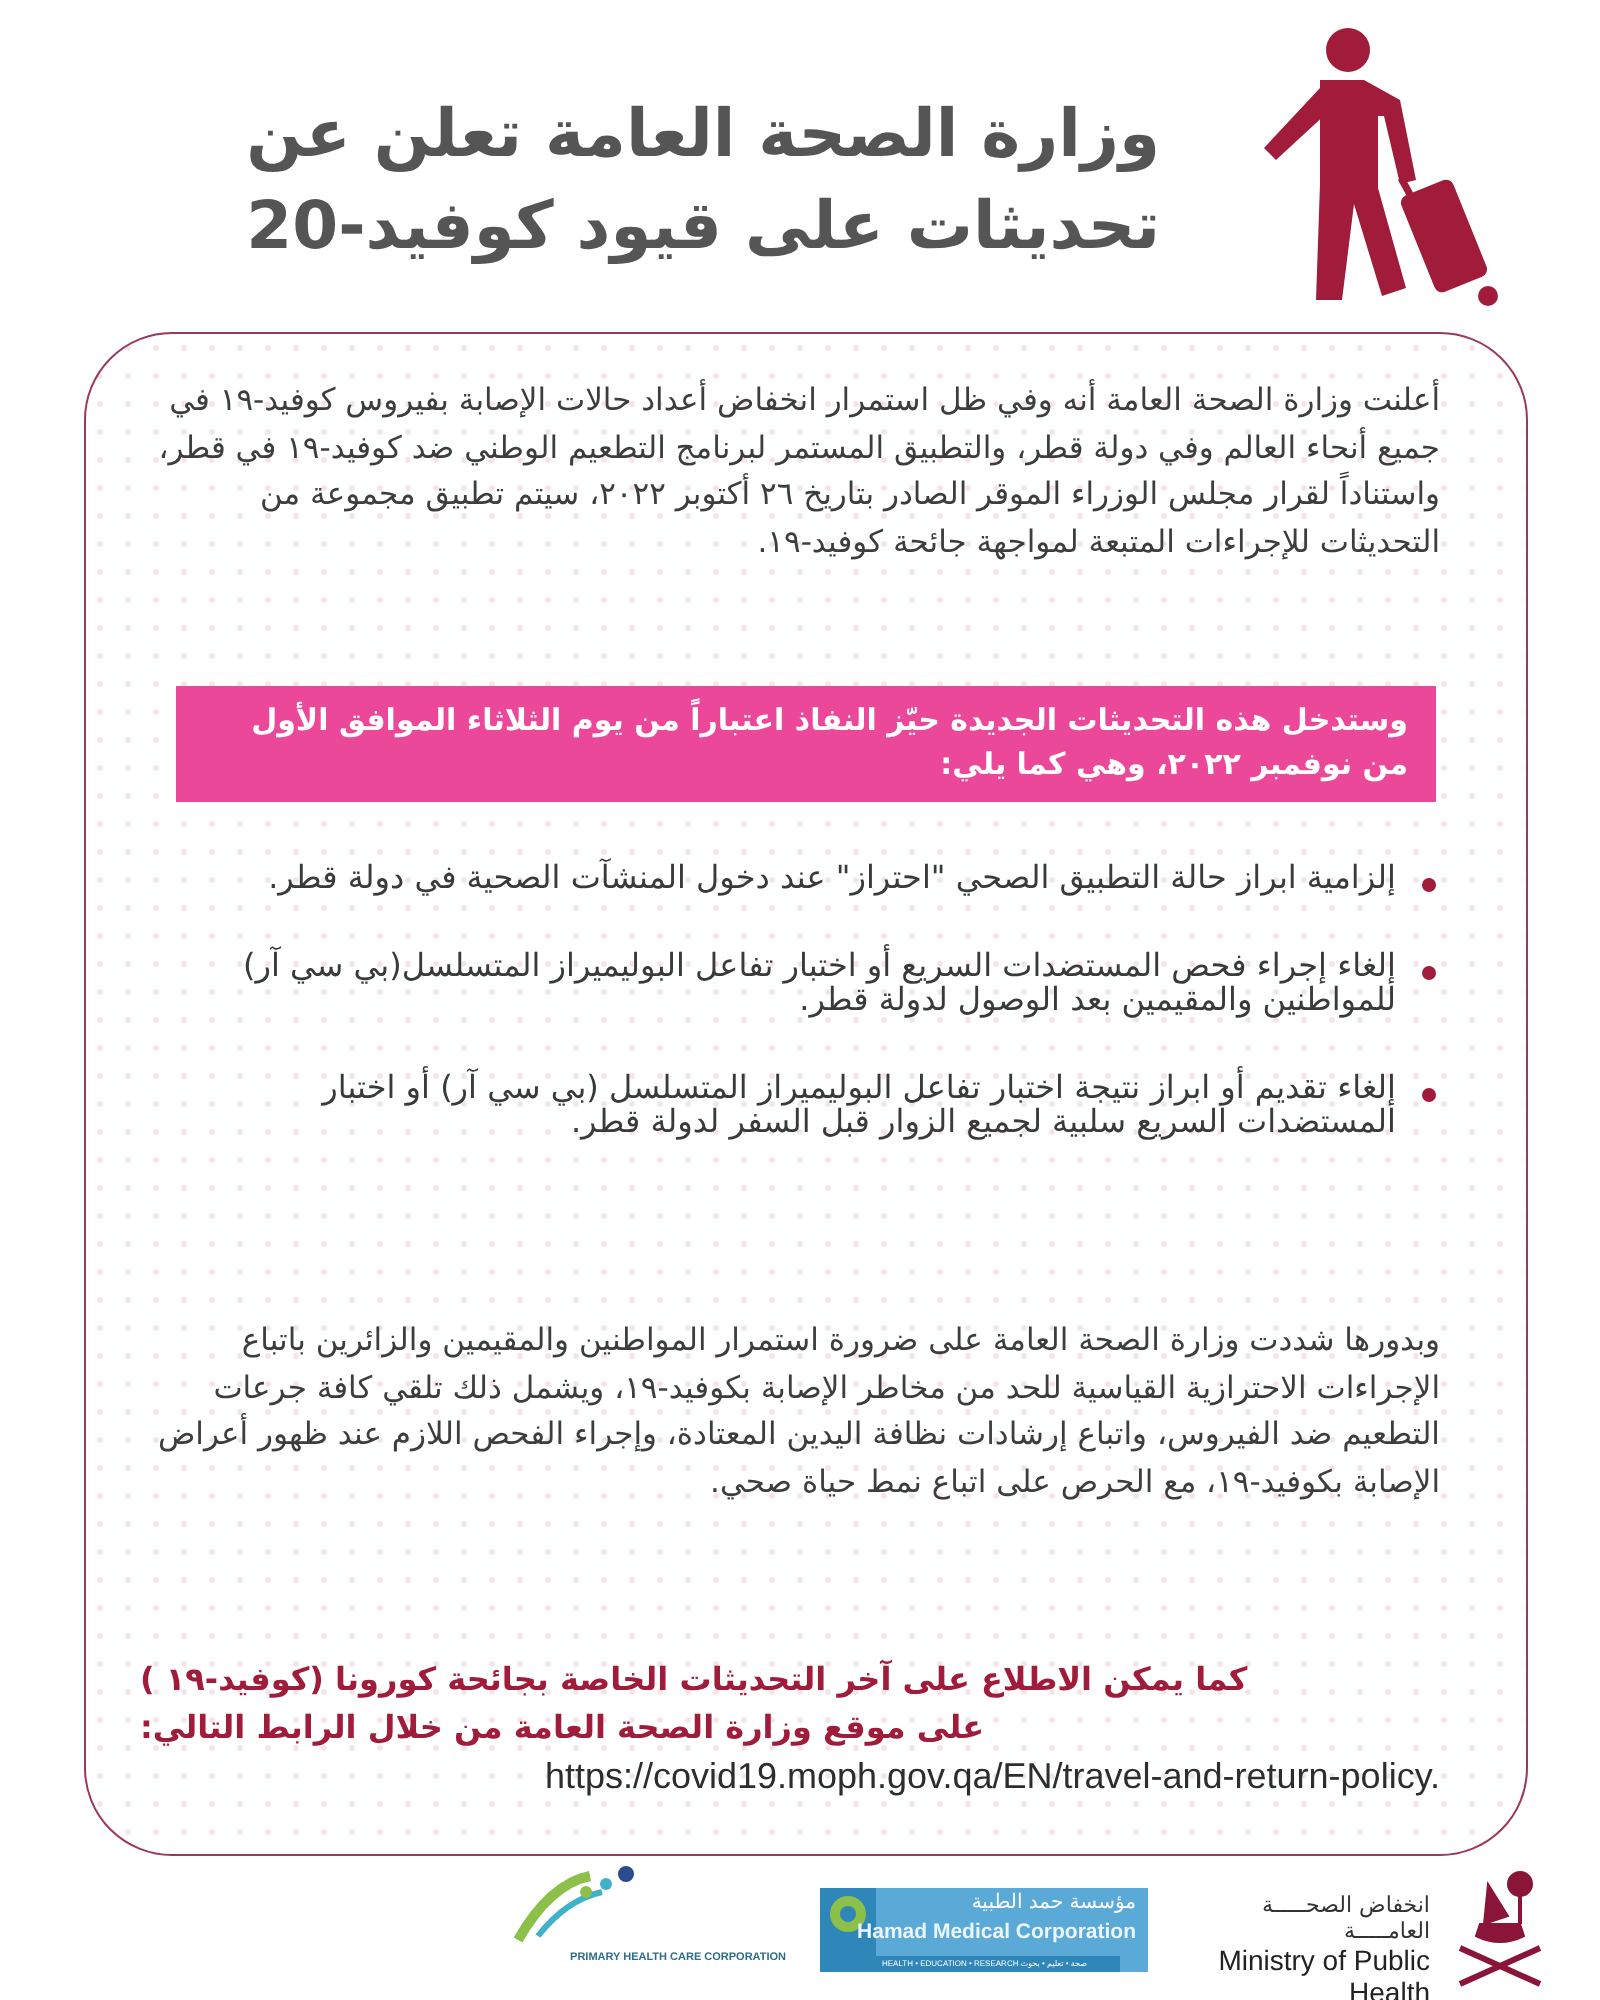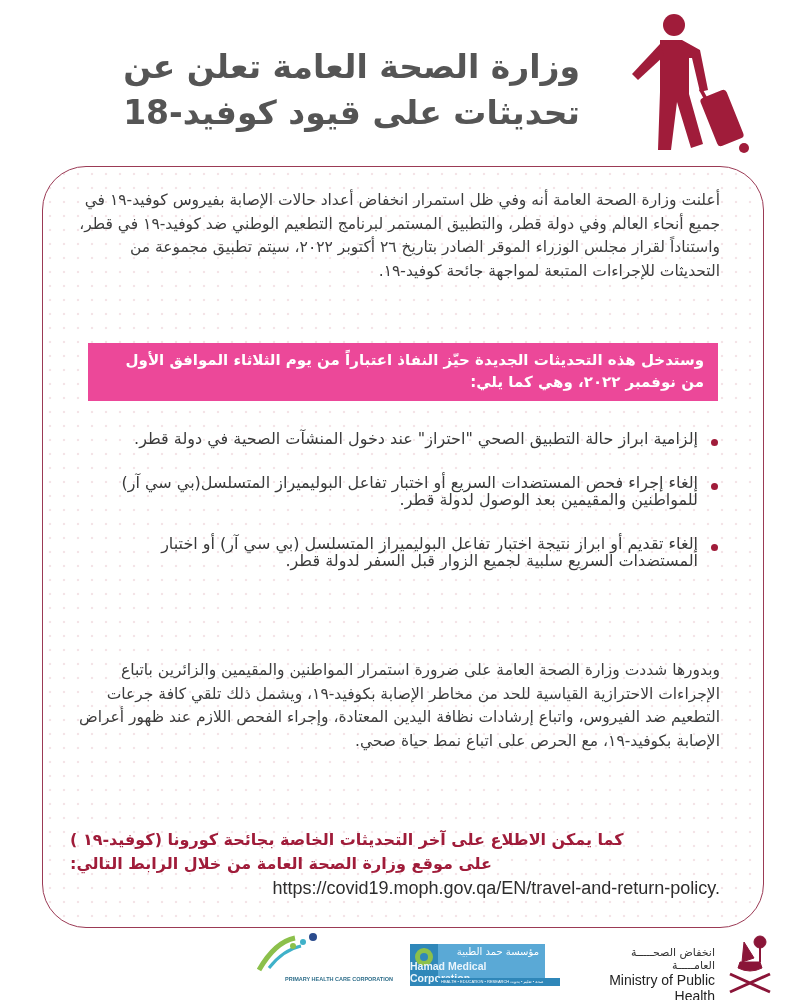--- a/index.html
+++ b/index.html
@@ -61,7 +61,7 @@
 
 <div class="title-block">
   <div class="title-line">وزارة الصحة العامة  تعلن عن</div>
-  <div class="title-line">تحديثات على قيود كوفيد-18</div>
+  <div class="title-line">تحديثات على قيود كوفيد-20</div>
 </div>
 
 <svg class="traveler" viewBox="0 0 180 150">

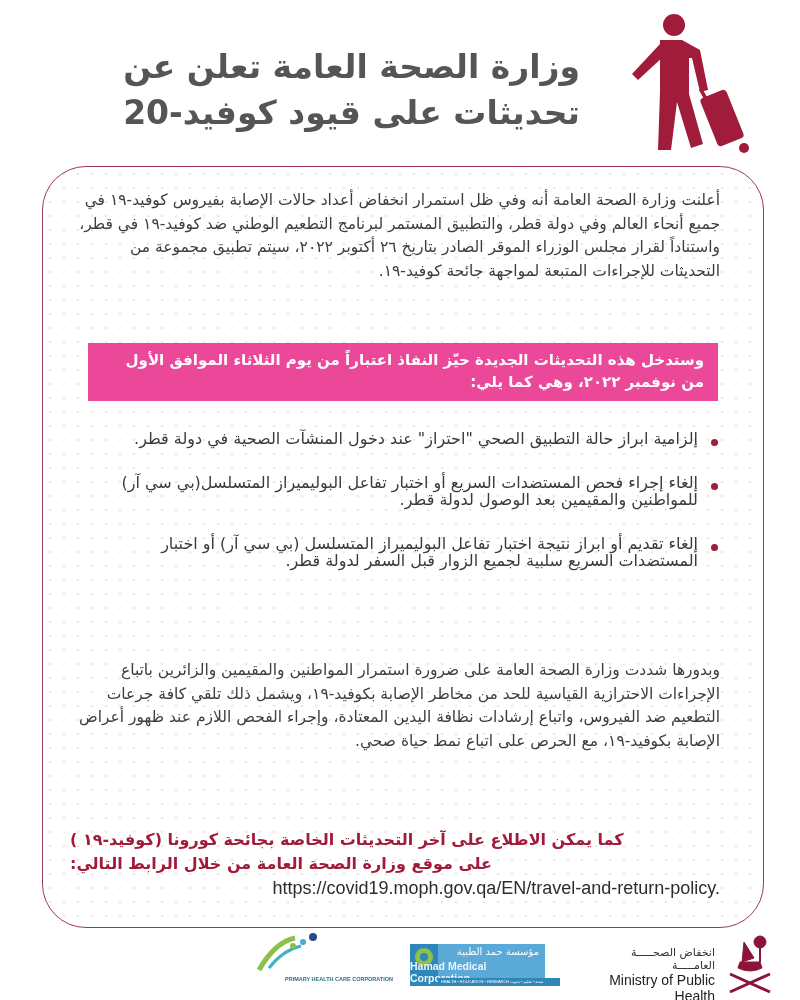--- a/index.html
+++ b/index.html
@@ -46,7 +46,7 @@
   .moph .sub { font-family: "Liberation Sans", sans-serif; font-size: 6.5px; color: #444; }
   .moph svg { position: absolute; left: 135px; top: 4px; }
 
-  .hmc { left: 410px; top: 14px; width: 135px; height: 42px; background: #5aa9d6; }
+  .hmc { left: 410px; top: 14px; width: 164px; height: 42px; background: #5aa9d6; }
   .hmc .badge { position: absolute; left: 0; top: 0; width: 28px; height: 42px; background: #2f87b9; }
   .hmc .ar { position: absolute; right: 6px; top: 2px; font-size: 10px; color: #fff; direction: rtl; }
   .hmc .en { position: absolute; right: 6px; top: 16px; font-family: "Liberation Sans", sans-serif; font-size: 10.5px; font-weight: bold; color: #eaf5fc; }

